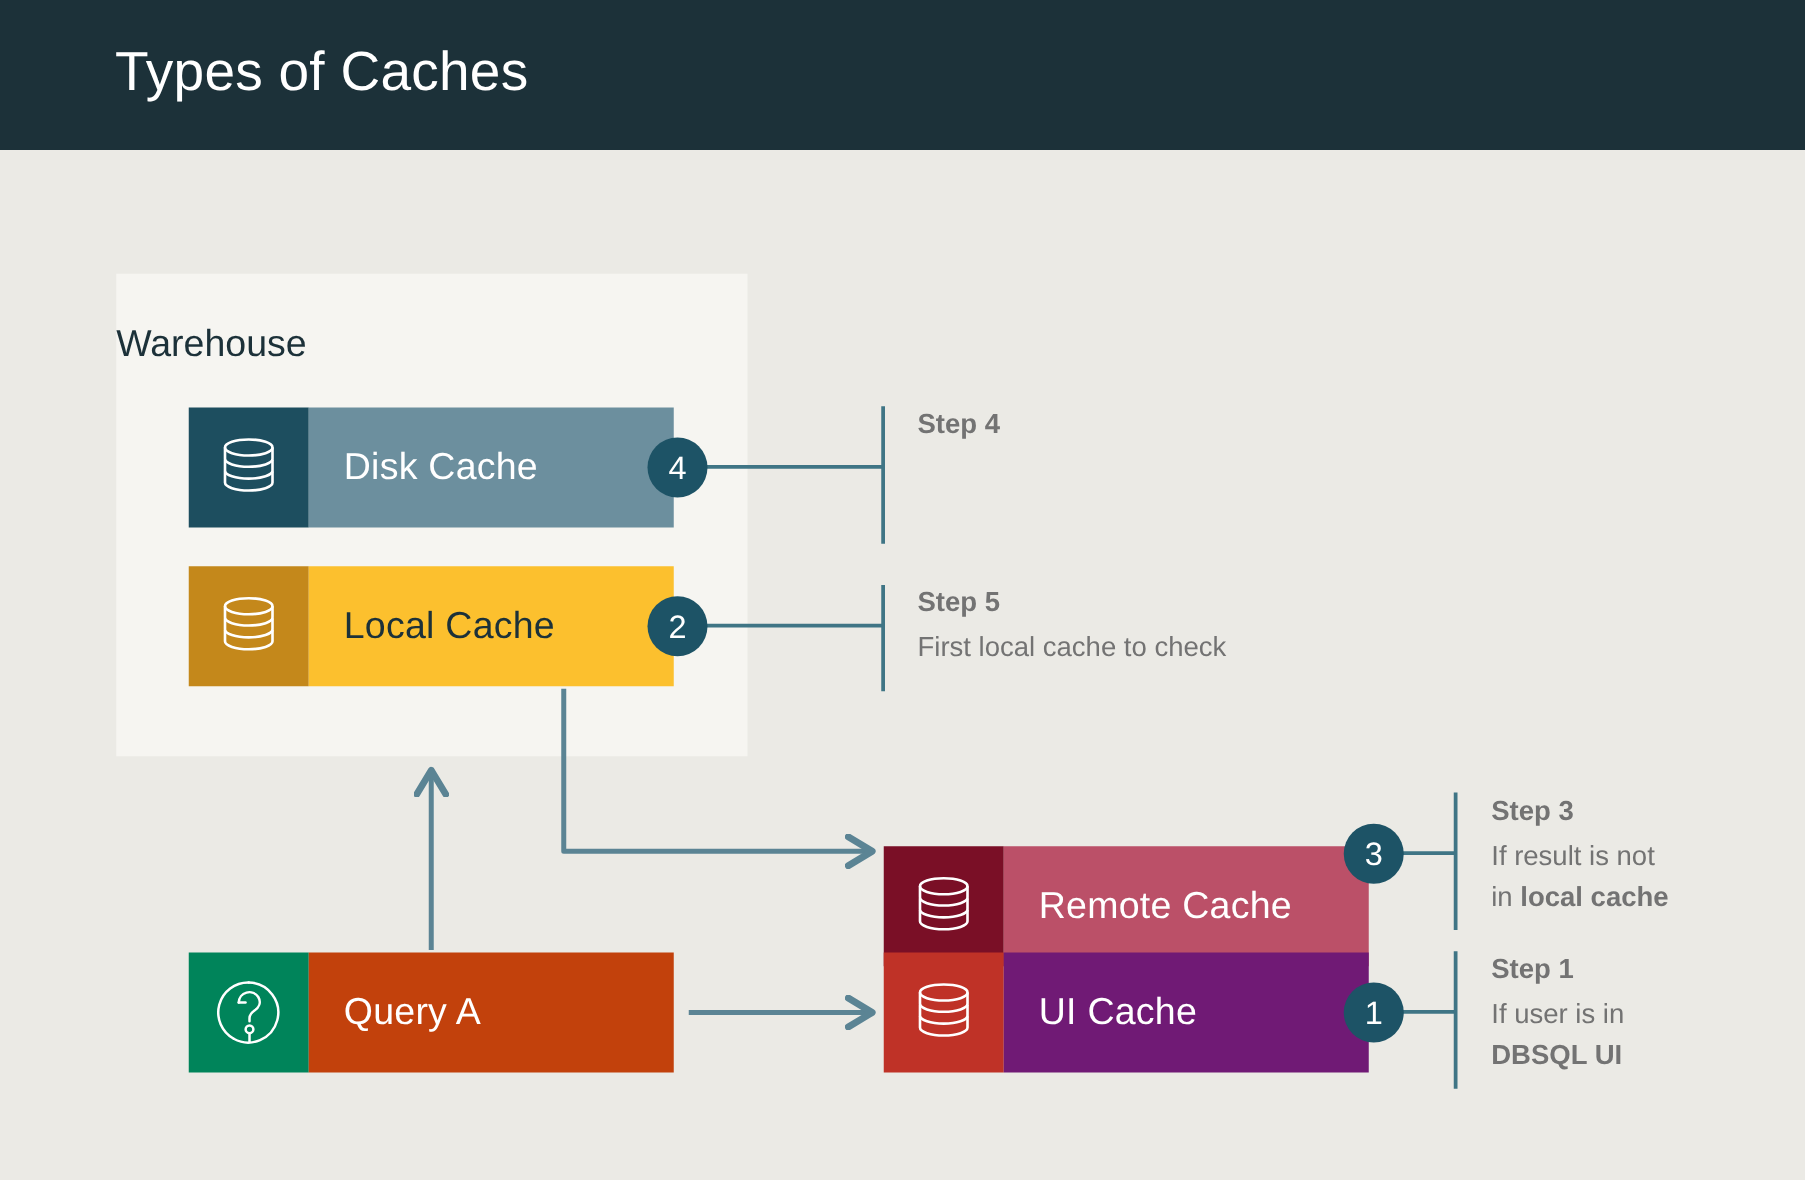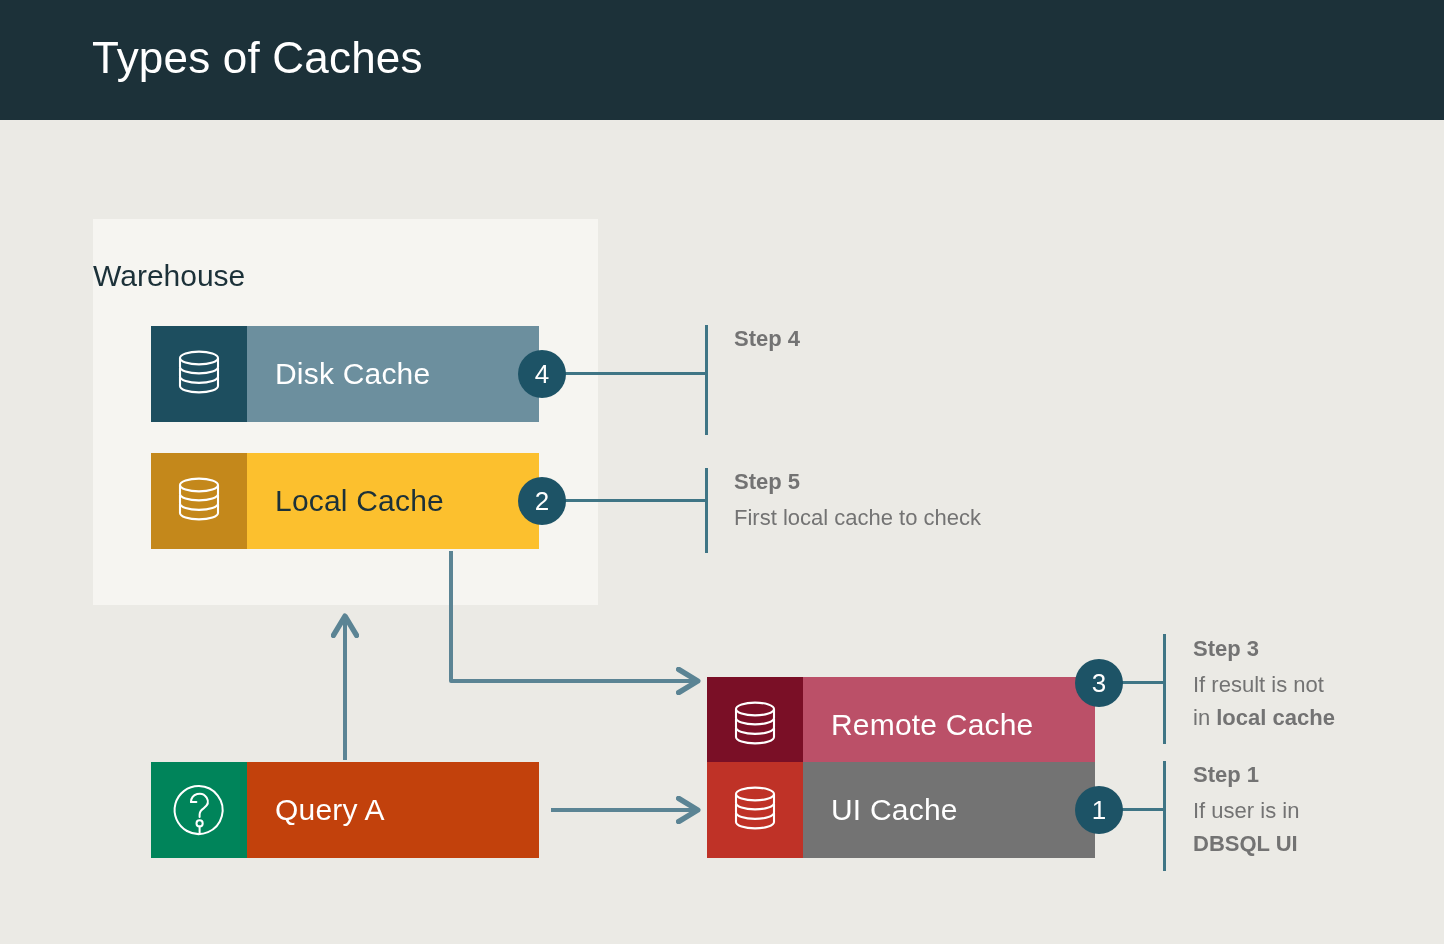--- a/index.html
+++ b/index.html
@@ -56,7 +56,7 @@
   .icon-remote { background: #7a0f26; }
   .body-remote { background: #bb5068; color: #ffffff; }
   .icon-ui     { background: #bf3227; }
-  .body-ui     { background: #737373; color: #ffffff; }
+  .body-ui     { background: #701a75; color: #ffffff; }
   .icon-query  { background: #00845a; }
   .body-query  { background: #c2410c; color: #ffffff; }
 

